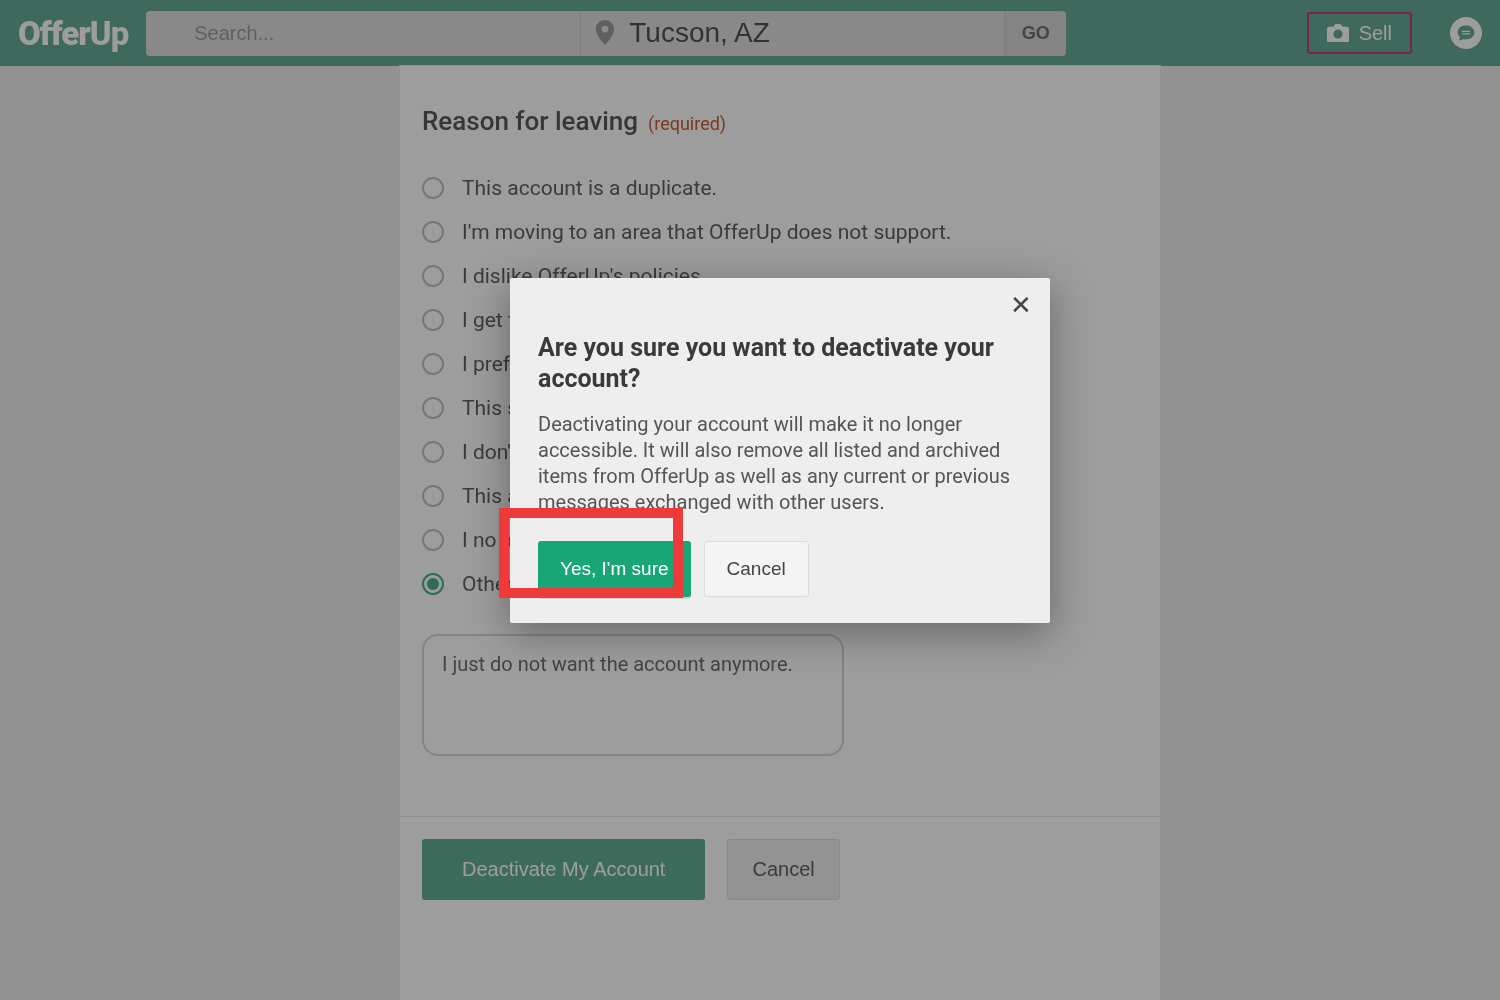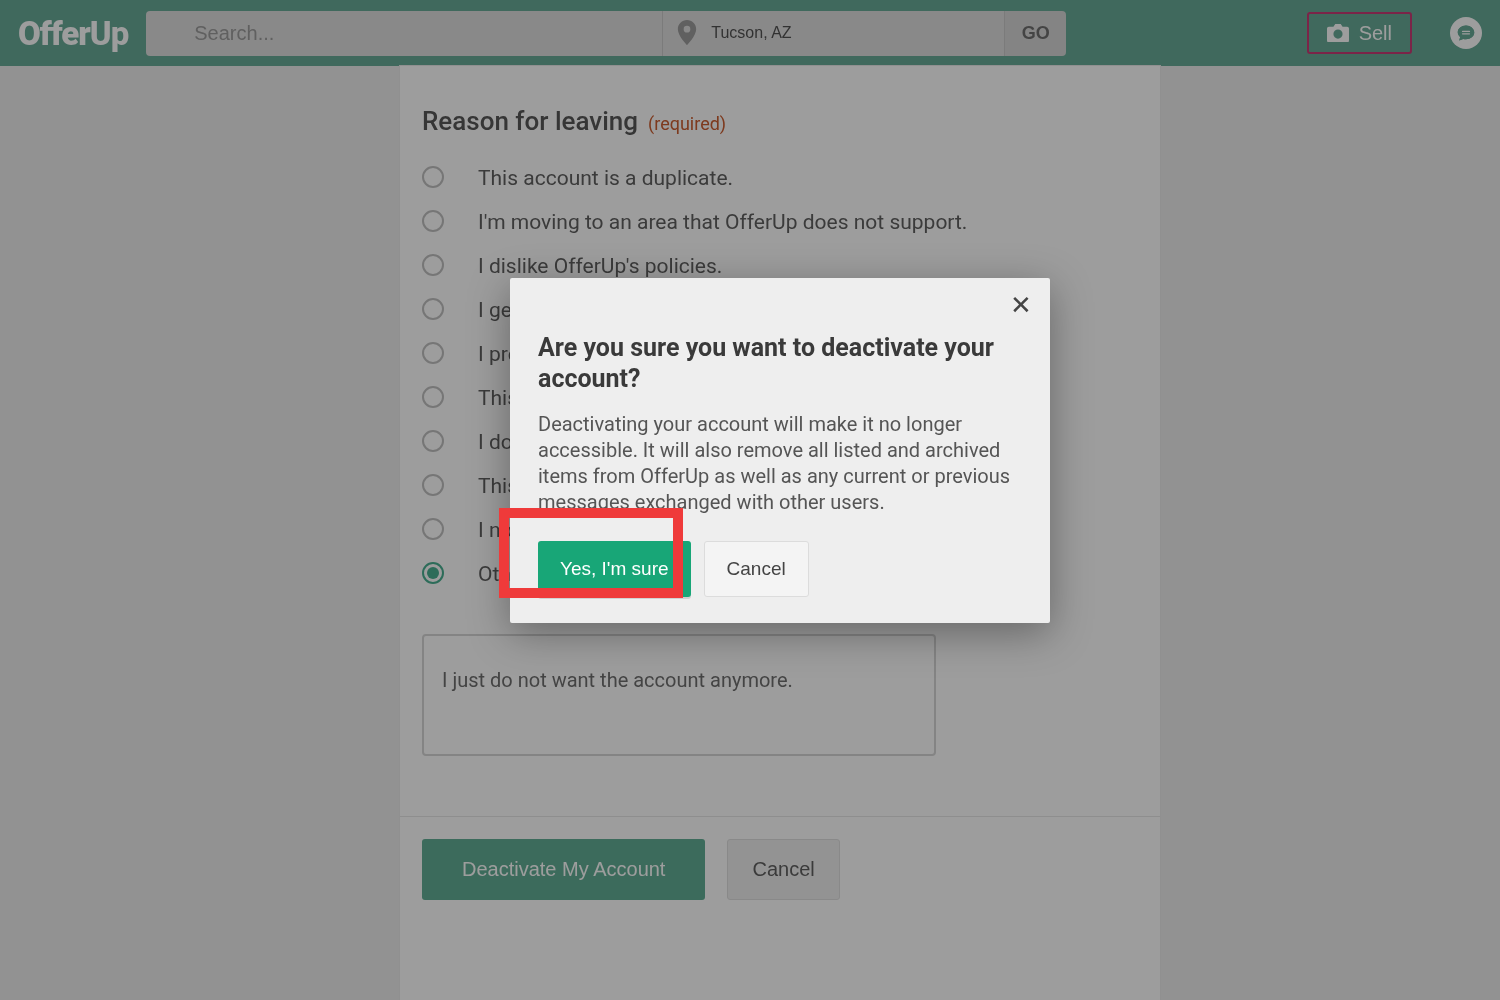--- a/index.html
+++ b/index.html
@@ -69,7 +69,7 @@
     flex: 1;
     background: #d9d9d9;
     border: none;
-    font-size: 16px;
+    font-size: 28px;
     padding: 0 14px 0 48px;
     color: #333;
   }

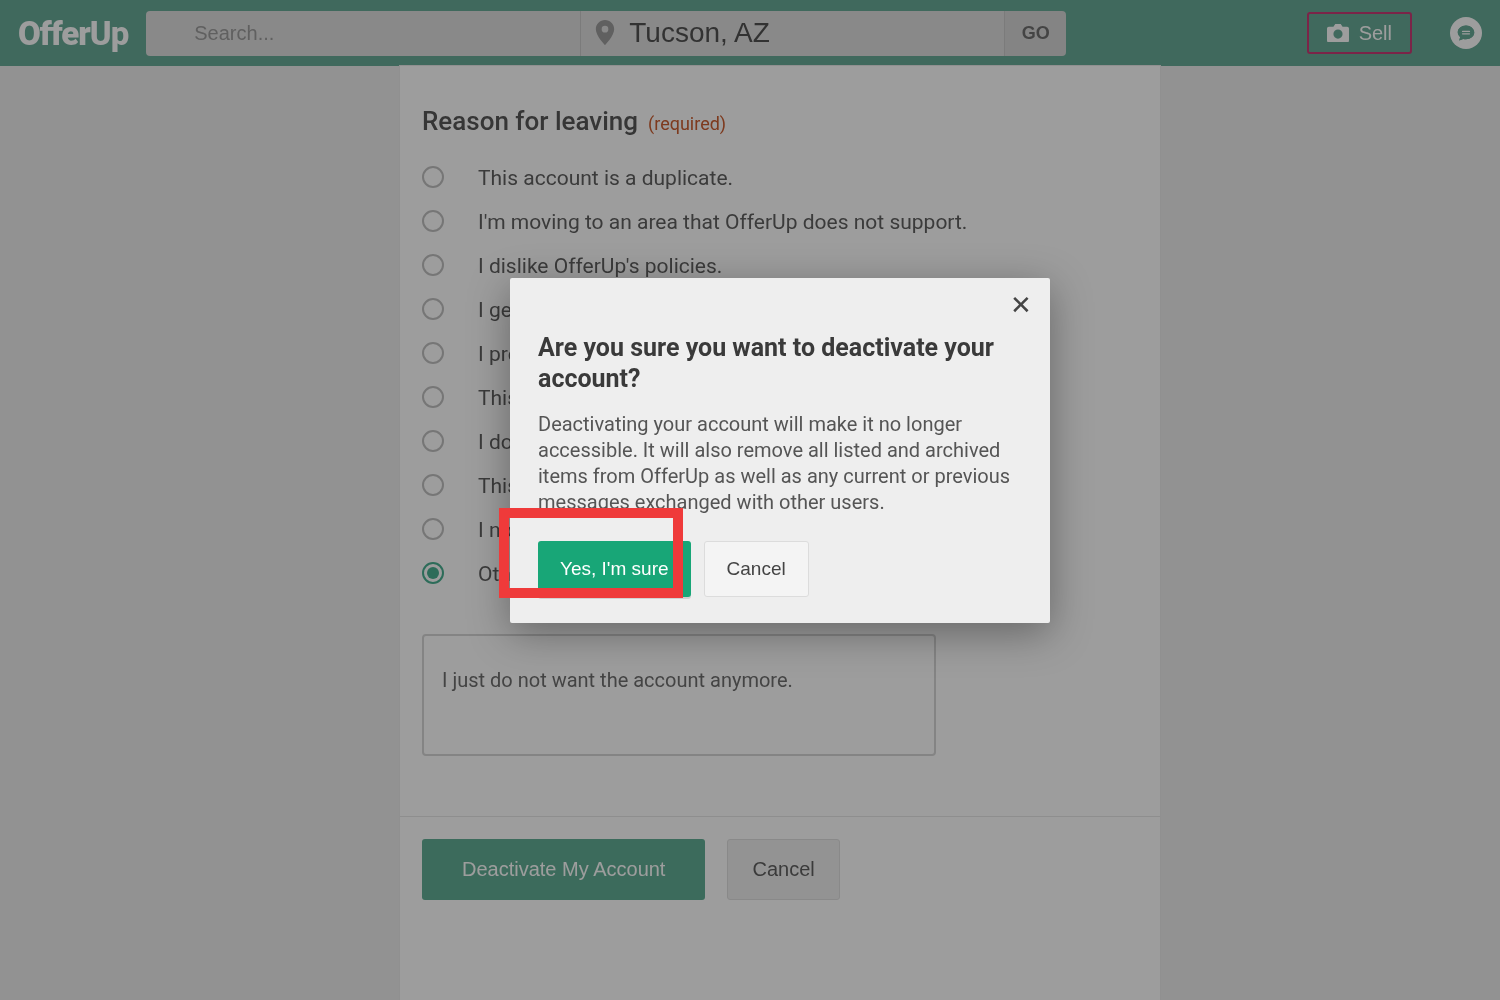--- a/index.html
+++ b/index.html
@@ -138,7 +138,8 @@
   .reasons { margin-top: 30px; }
   .reason-row {
     display: flex;
-    gap: 34px;
+    align-items: center;
+    gap: 18px;
     height: 44px;
   }
   .radio {

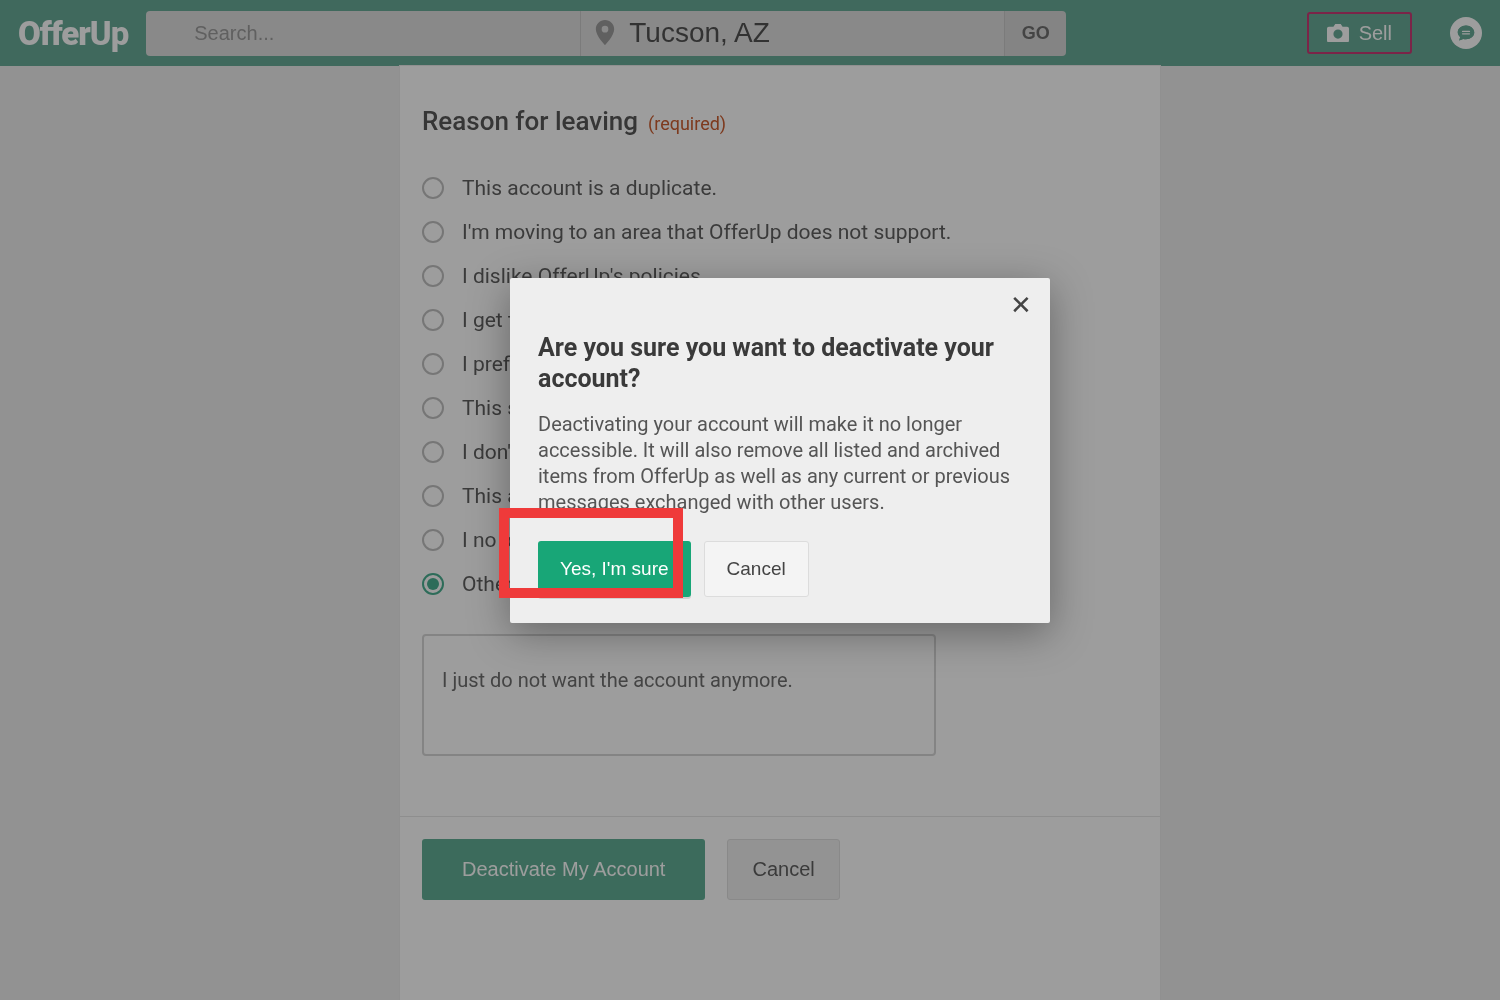--- a/index.html
+++ b/index.html
@@ -161,11 +161,11 @@
   .reason-label { font-size: 21px; color: #444; }
   .other-text {
     margin-top: 28px;
-    width: 514px;
+    width: 422px;
     height: 122px;
     border: 2px solid #cfcfcf;
-    border-radius: 4px;
-    padding: 32px 18px;
+    border-radius: 16px;
+    padding: 16px 18px;
     font-size: 20px;
     color: #555;
     resize: none;

